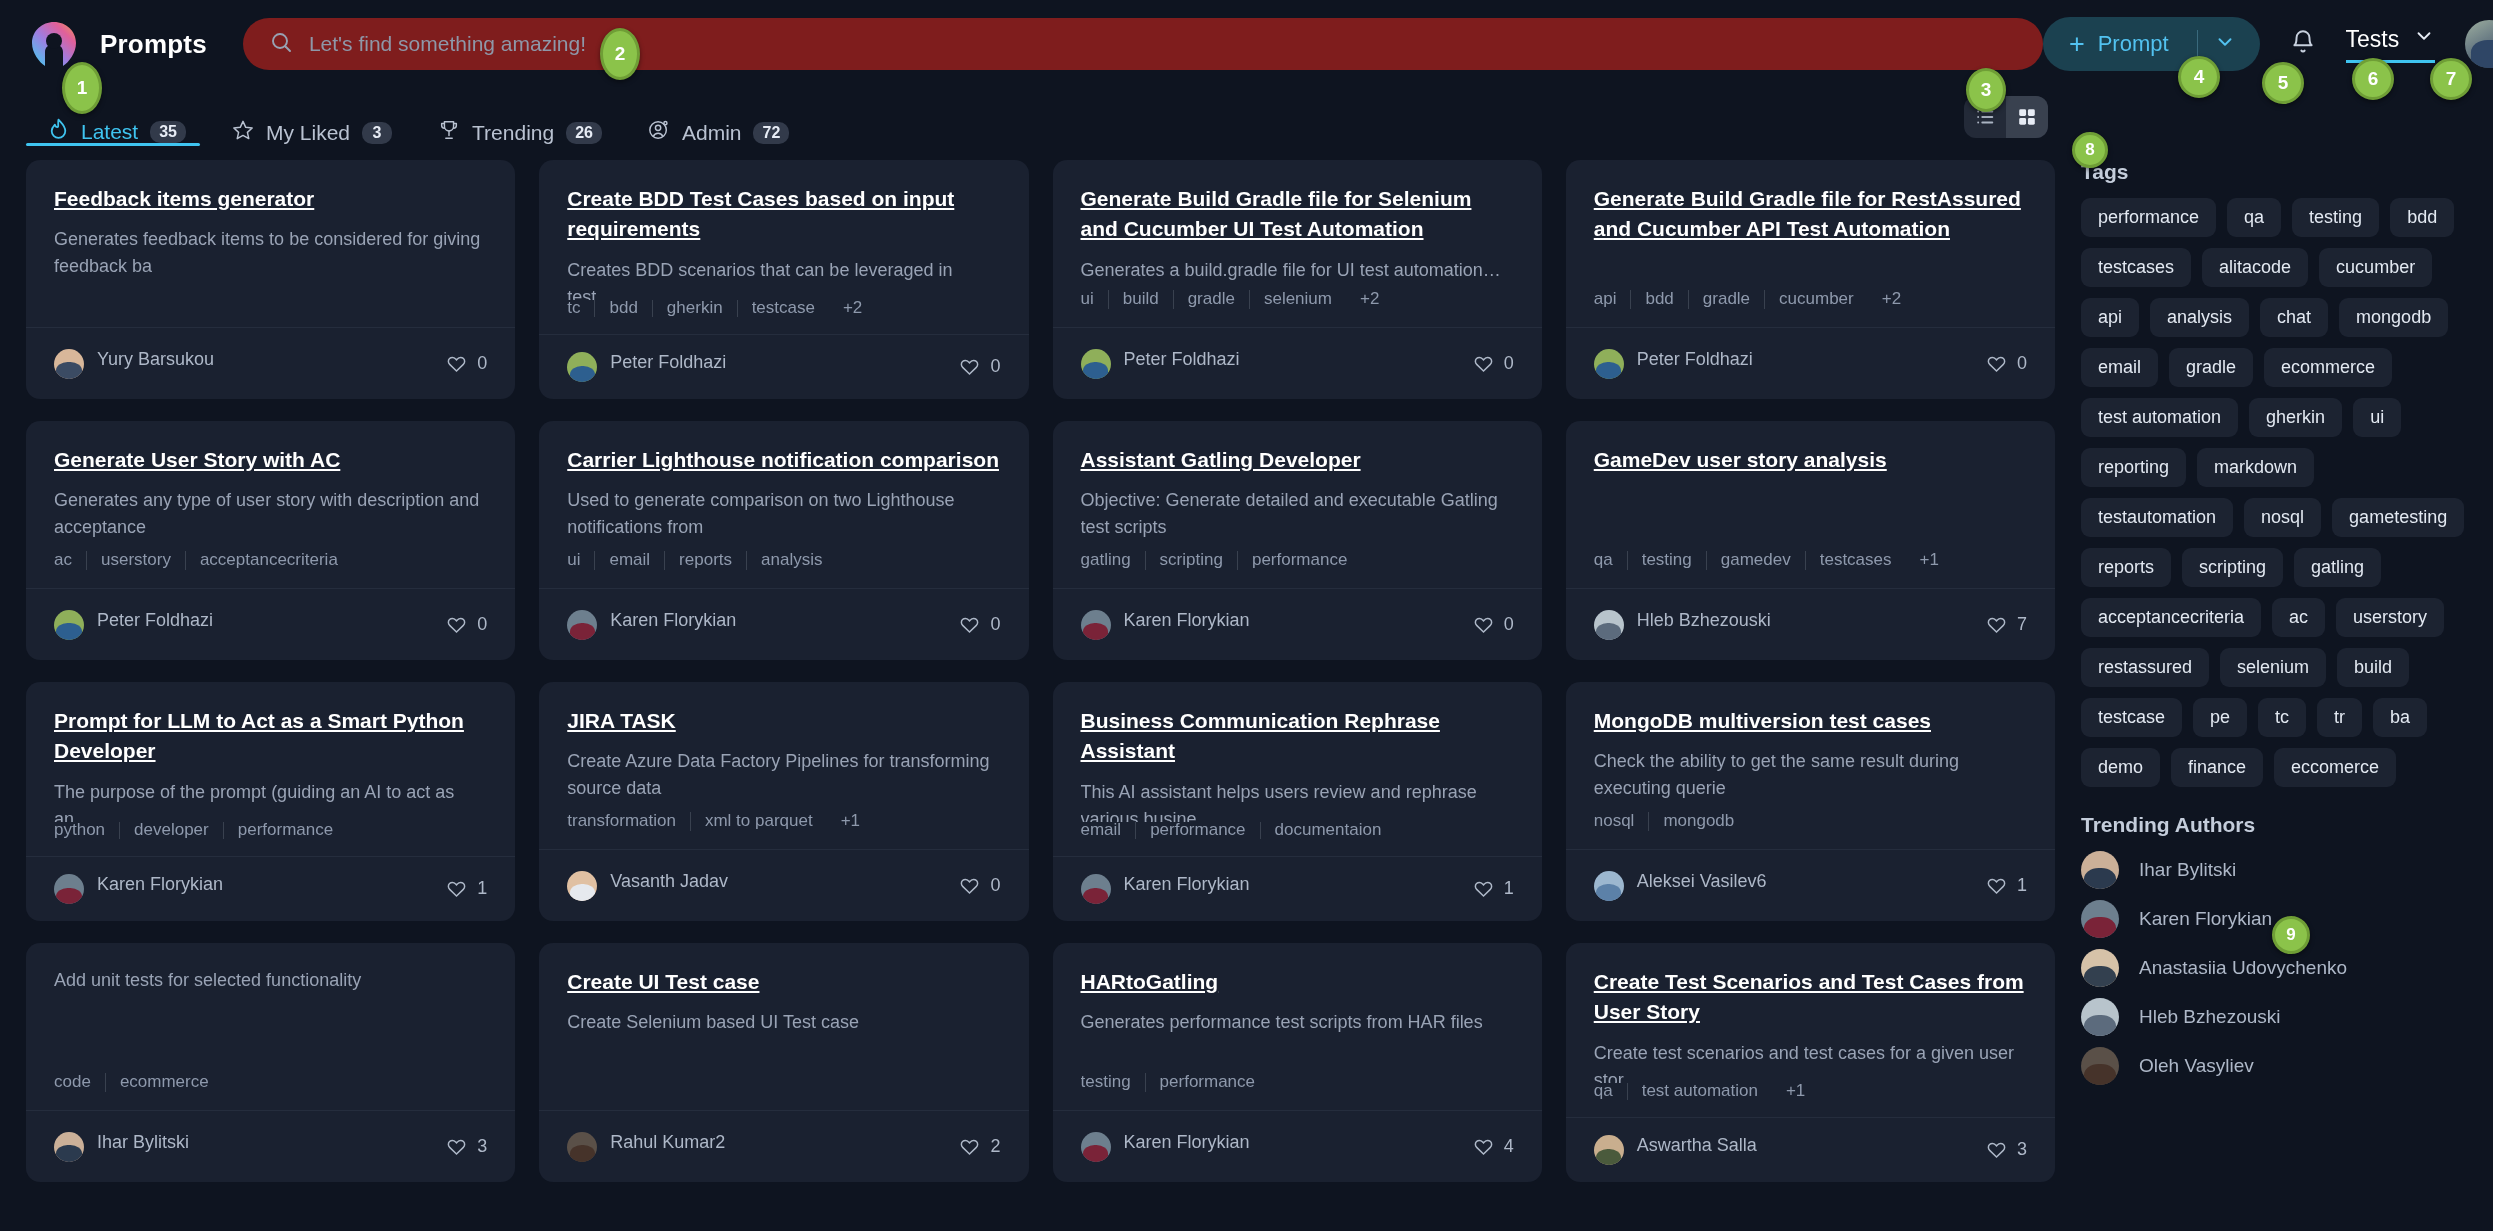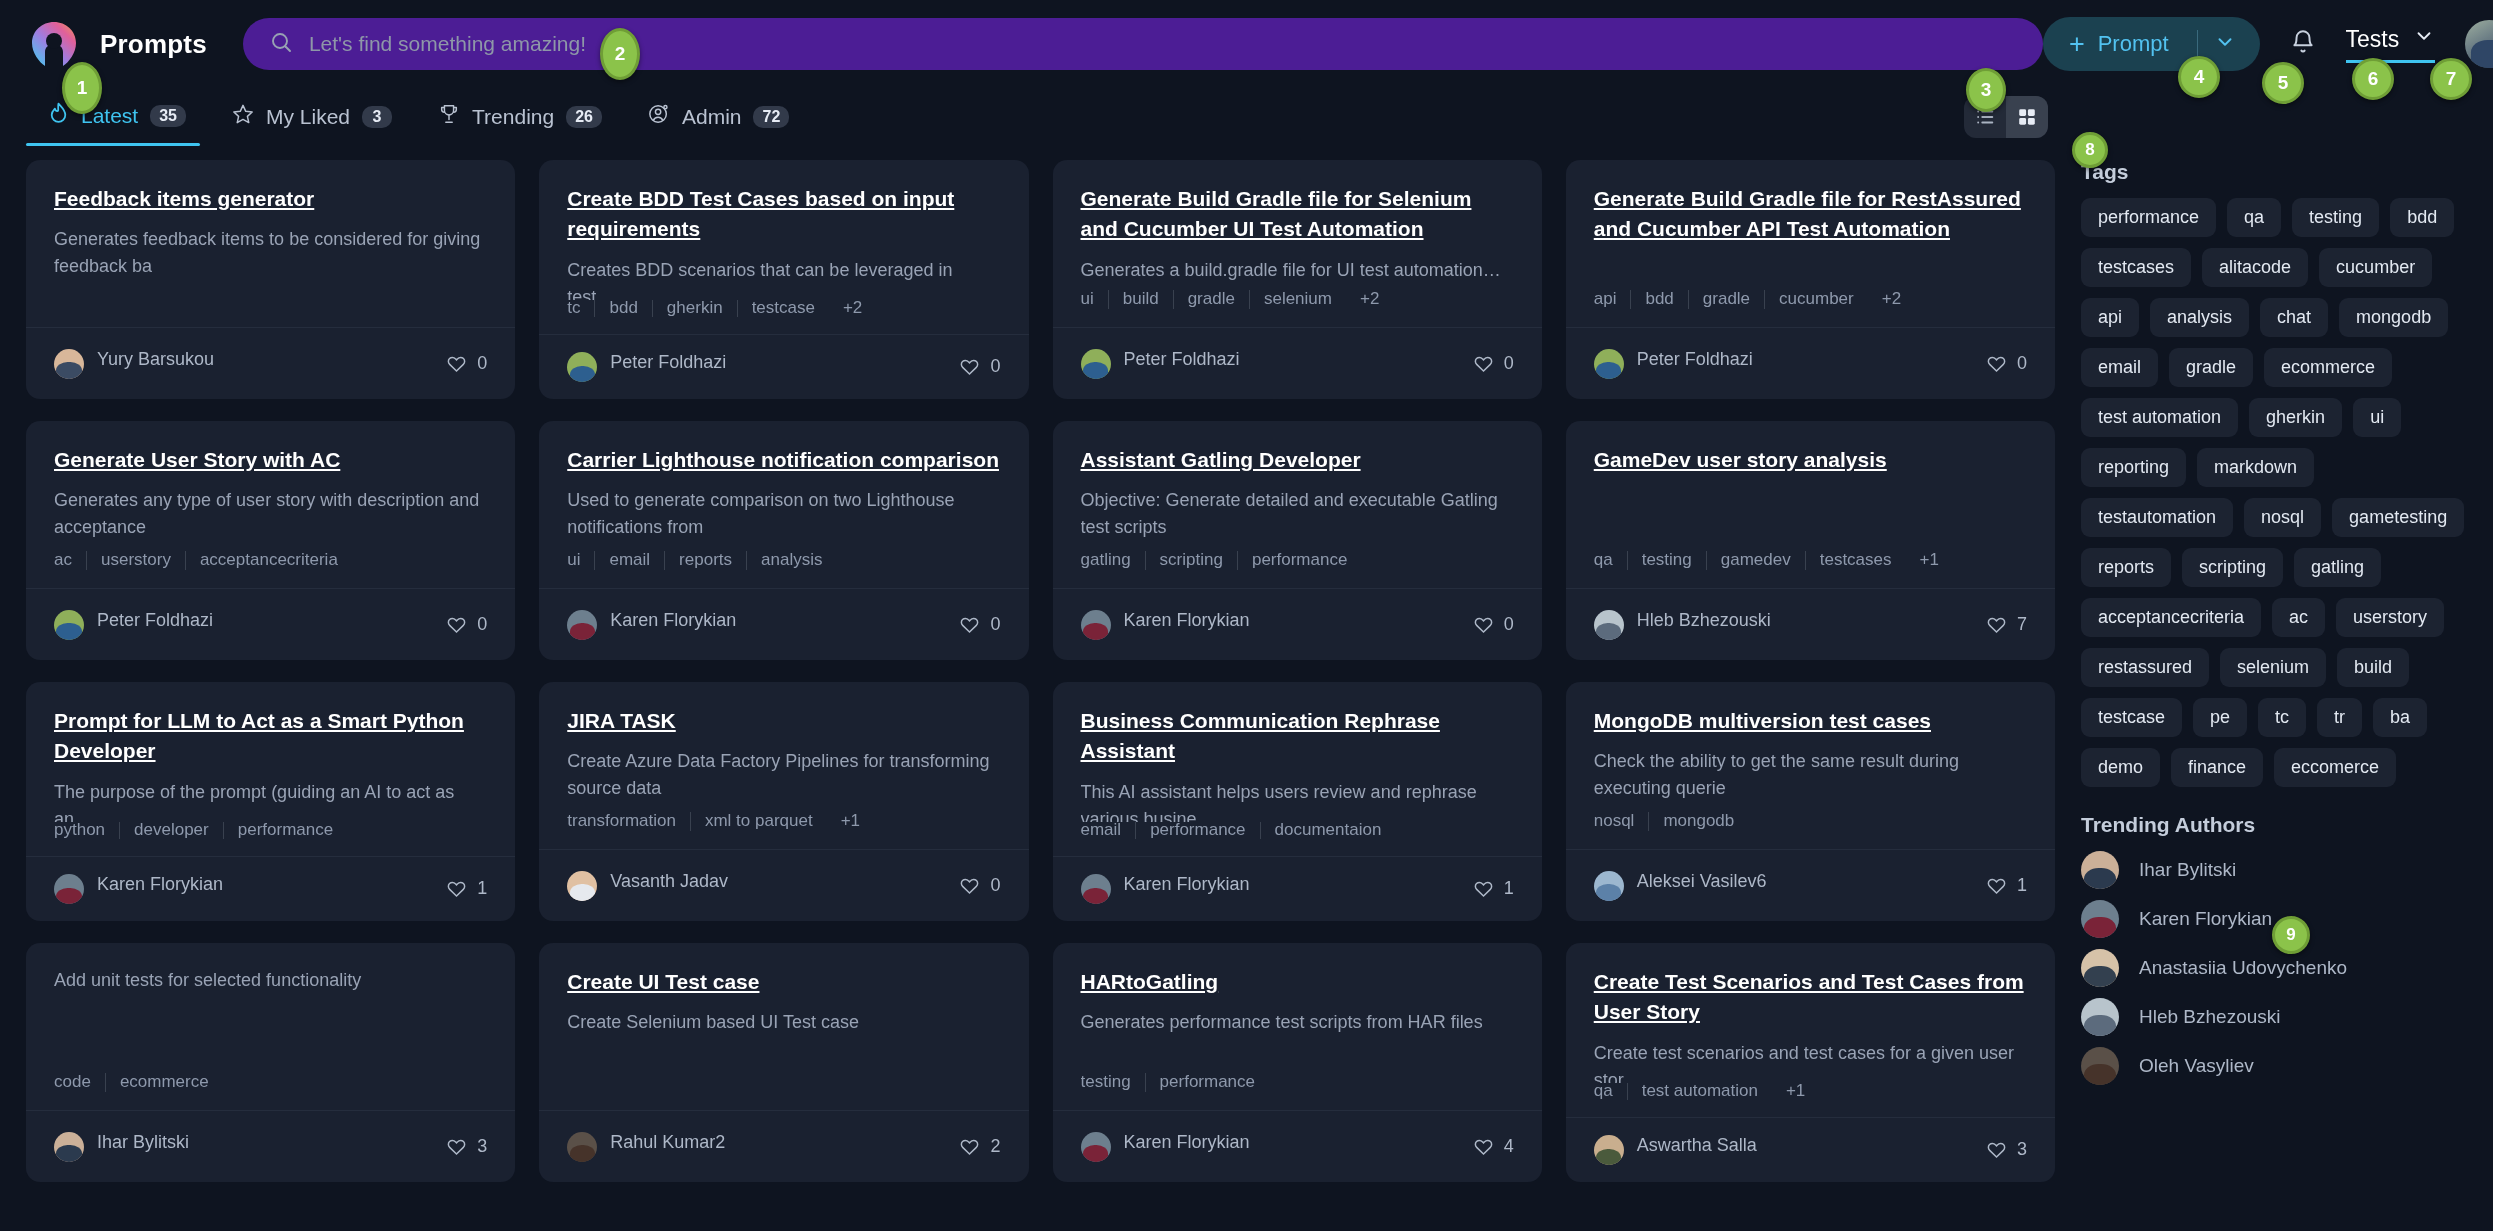--- a/index.html
+++ b/index.html
@@ -32,7 +32,7 @@
     flex: 0 0 1800px;
     max-width: 1800px;
     height: 52px;
-    background: #4c1d95;
+    background: #7f1d1d;
     border-radius: 26px;
     display: flex;
     align-items: center;

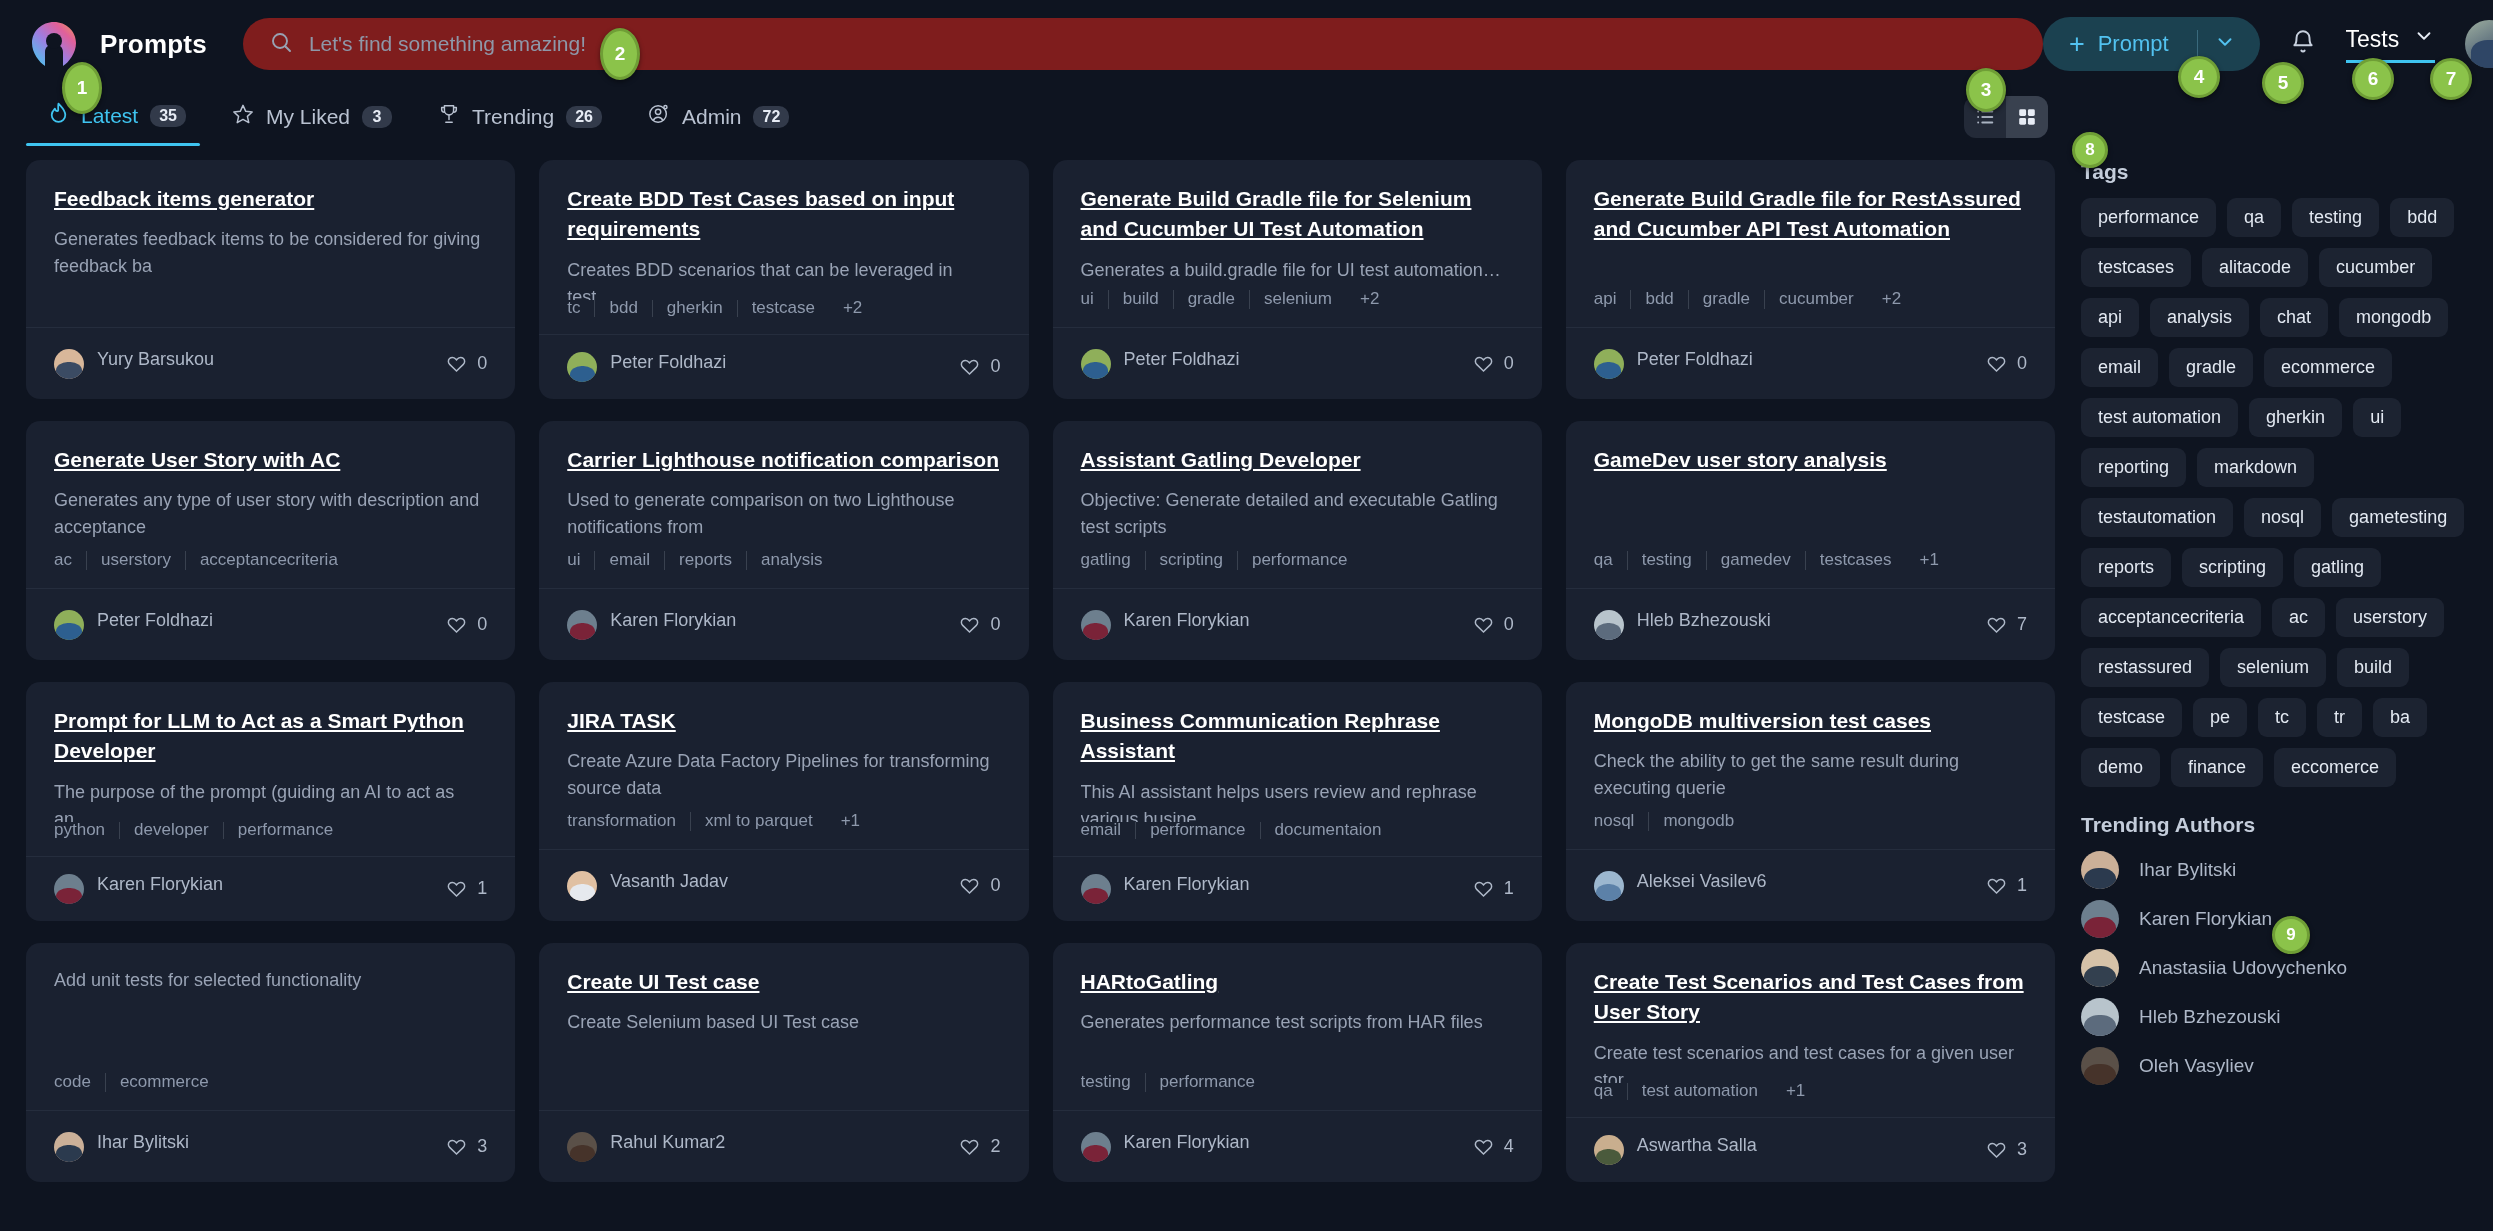--- a/index.html
+++ b/index.html
@@ -92,7 +92,7 @@
   .tabs { display: flex; align-items: flex-end; gap: 0; }
   .tab {
     display: flex; align-items: center; gap: 12px;
-    padding: 0 24px 16px 22px;
+    padding: 0 24px 0 22px;
     color: #b9c2d1; font-size: 21px; cursor: pointer;
     position: relative;
   }

